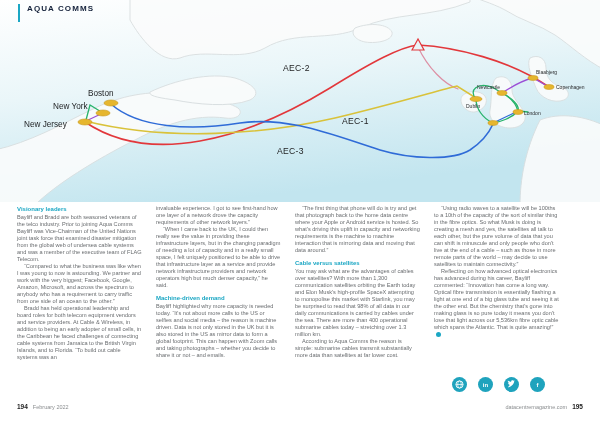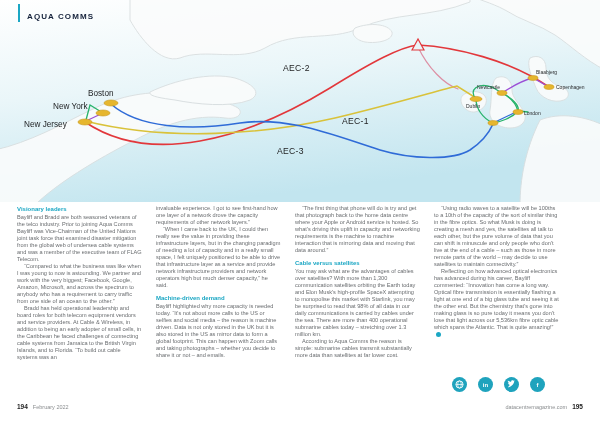--- a/index.html
+++ b/index.html
@@ -11,7 +11,7 @@
   .map-wrap { position:absolute; top:0; left:0; width:600px; height:202px; }
   .map-wrap svg { display:block; }
 
-  .brand { position:absolute; top:4px; left:18px; display:flex; align-items:flex-end; gap:7px; }
+  .brand { position:absolute; top:4px; left:18px; display:flex; gap:7px; }
   .brand-bar { width:2px; height:18px; background:#1ba7c4; }
   .brand-name { font-size:8px; font-weight:bold; letter-spacing:1.1px; color:#15223b; padding-bottom:1px; }
 

